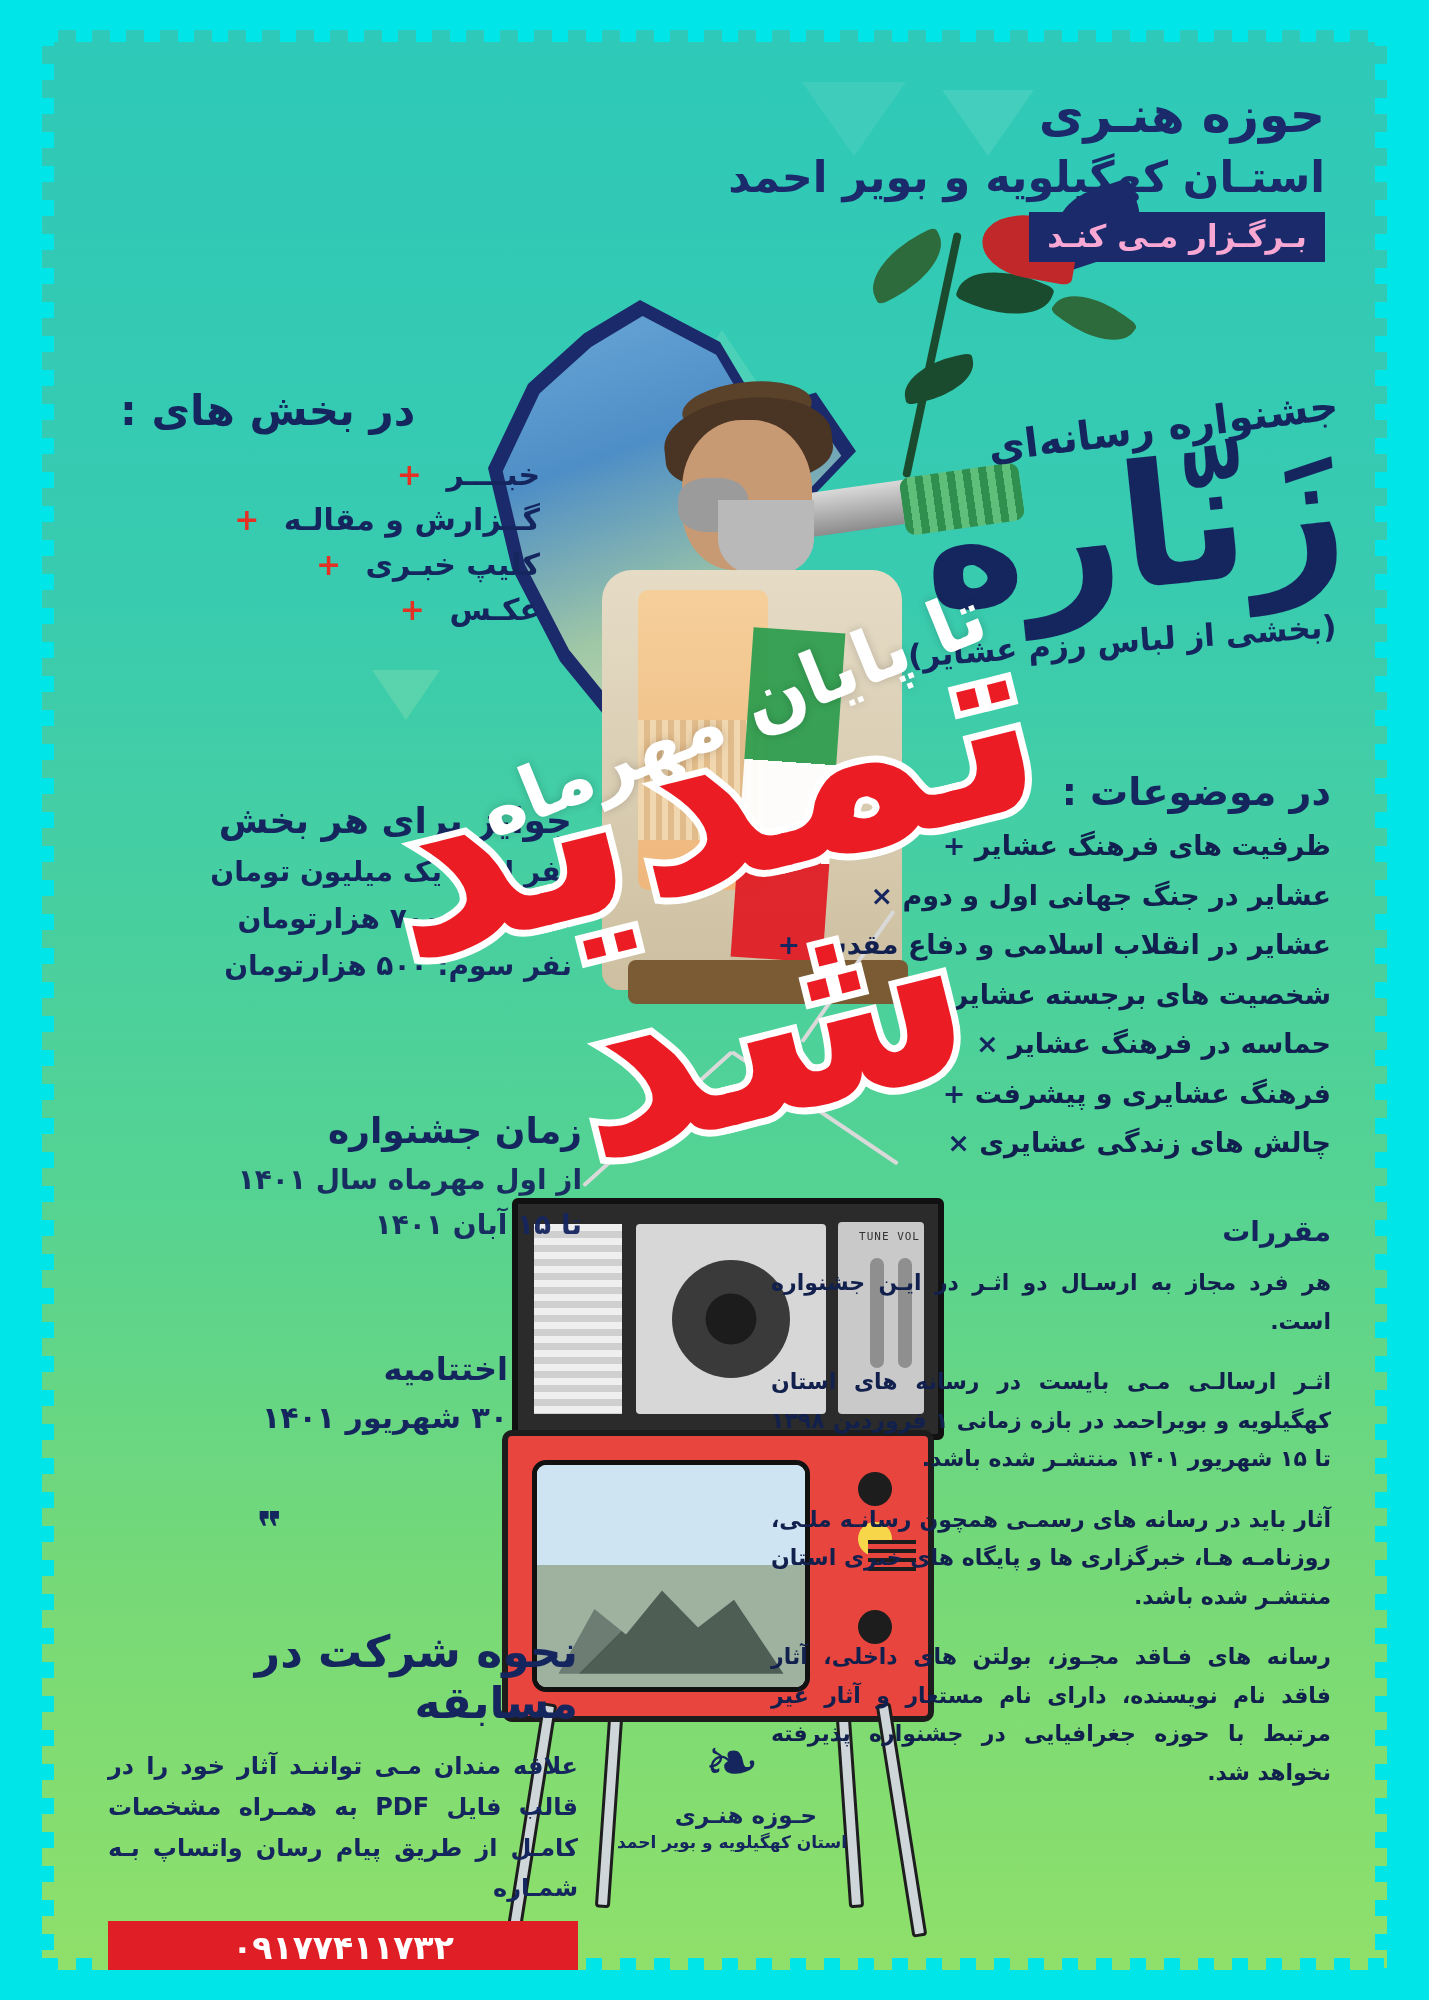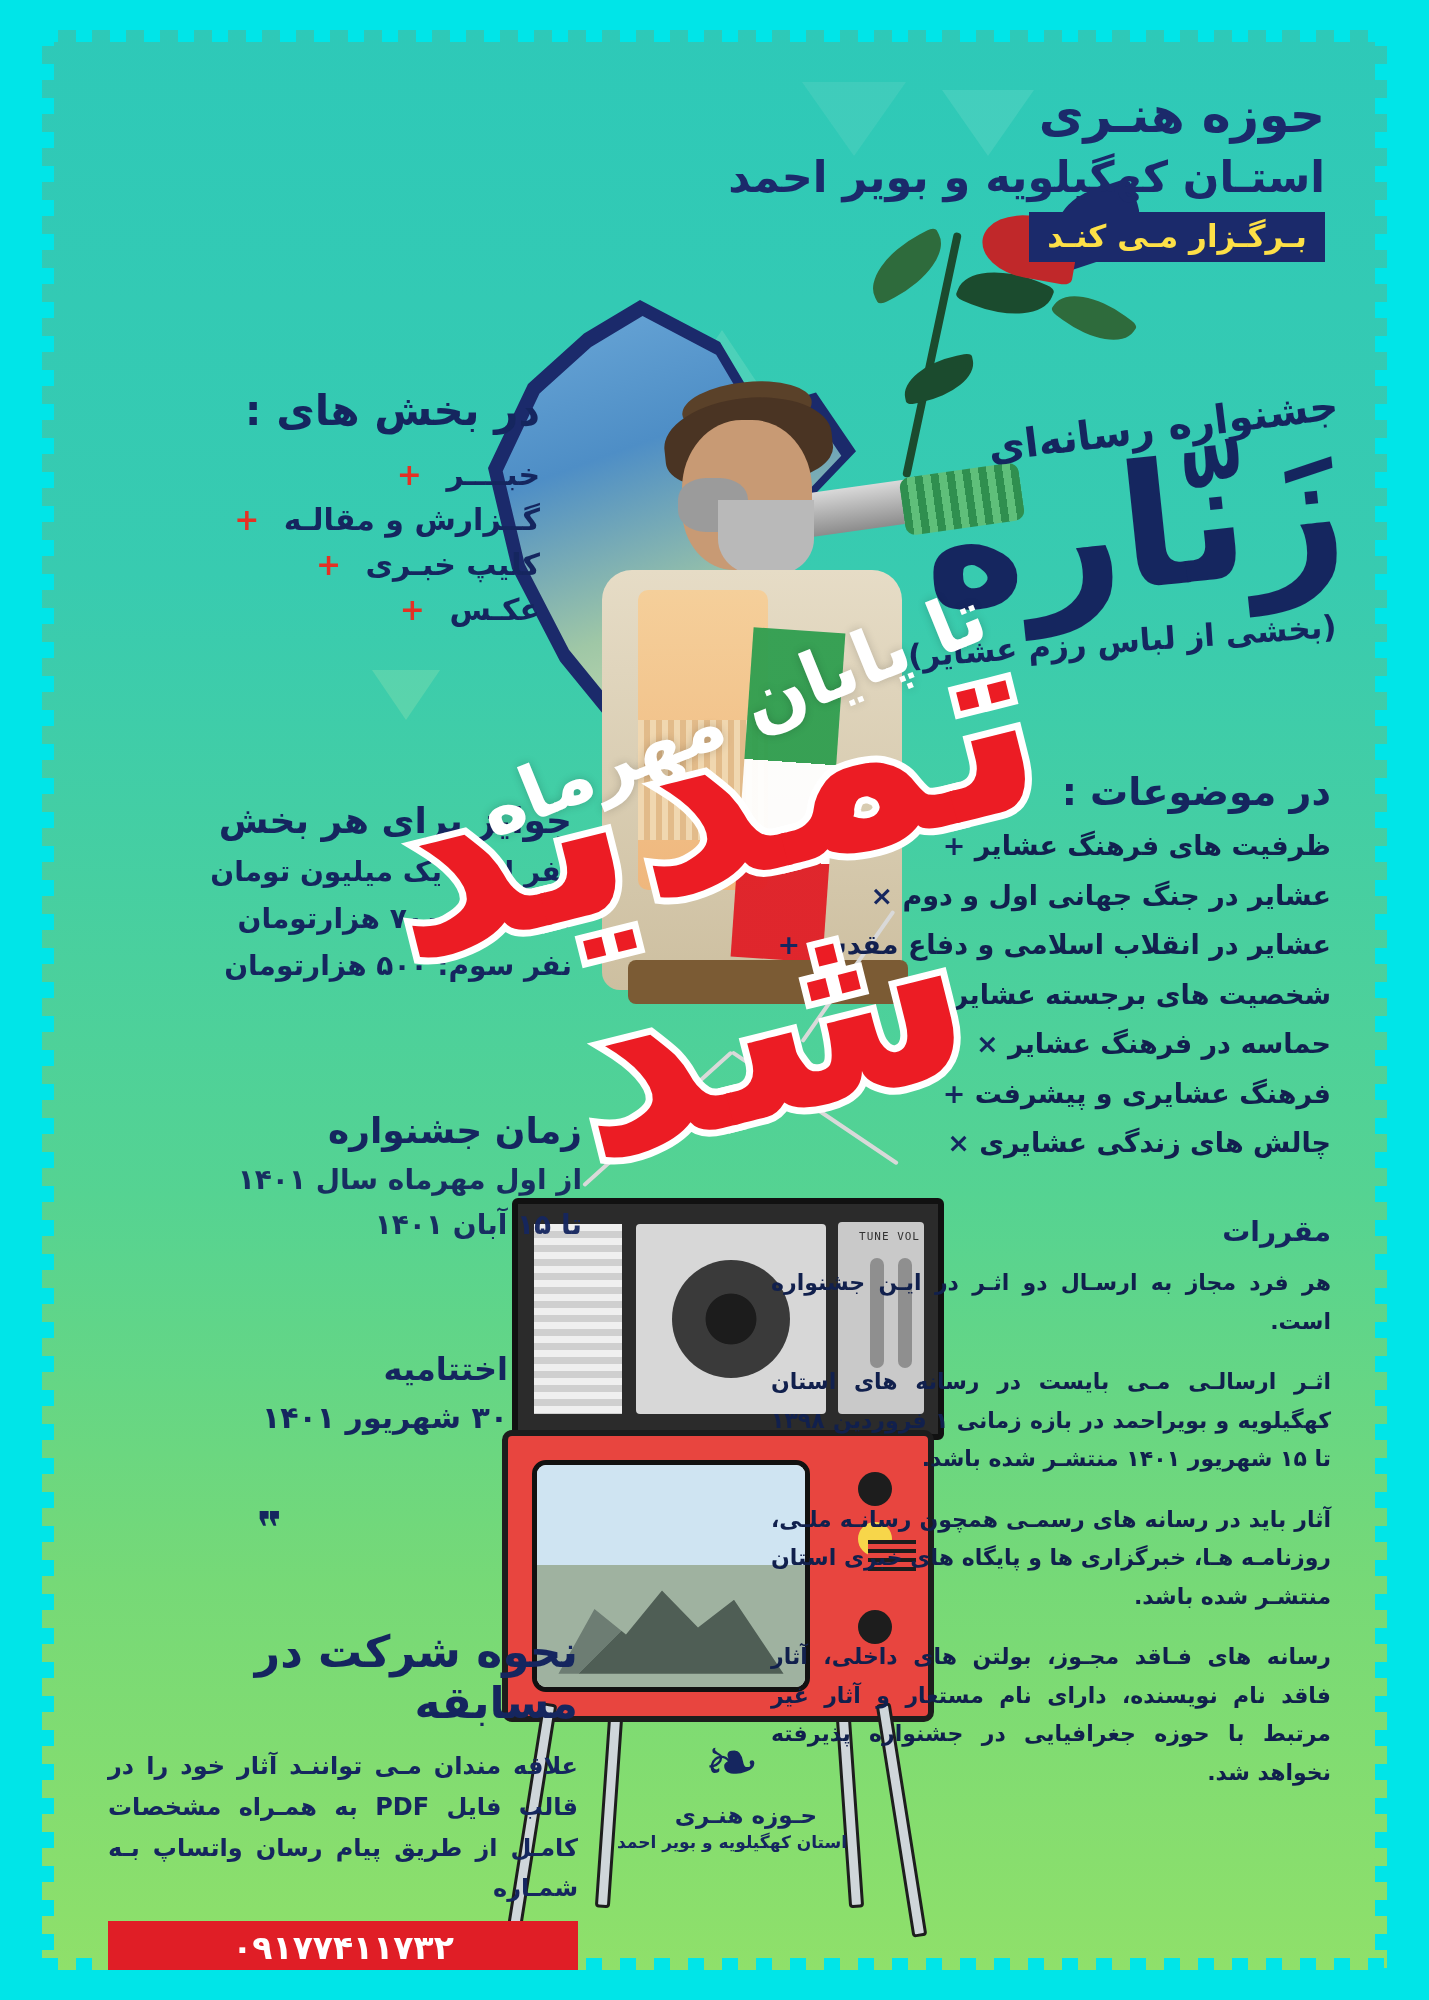--- a/index.html
+++ b/index.html
@@ -45,7 +45,7 @@
   .hdr{position:absolute;right:62px;top:58px;text-align:right;}
   .hdr .l1{font-size:49px;font-weight:bold;color:#1b2a6b;letter-spacing:2px;line-height:1.15;}
   .hdr .l2{font-size:43px;font-weight:bold;color:#1b2a6b;letter-spacing:1px;margin-top:8px;}
-  .hdr .l3{display:inline-block;margin-top:10px;background:#1b2a6b;color:#fde047;font-size:31px;font-weight:bold;padding:6px 18px 8px 18px;letter-spacing:2px;}
+  .hdr .l3{display:inline-block;margin-top:10px;background:#1b2a6b;color:#f9a8d4;font-size:31px;font-weight:bold;padding:6px 18px 8px 18px;letter-spacing:2px;}
 
   
   .fest{position:absolute;right:52px;top:352px;text-align:right;width:520px;}

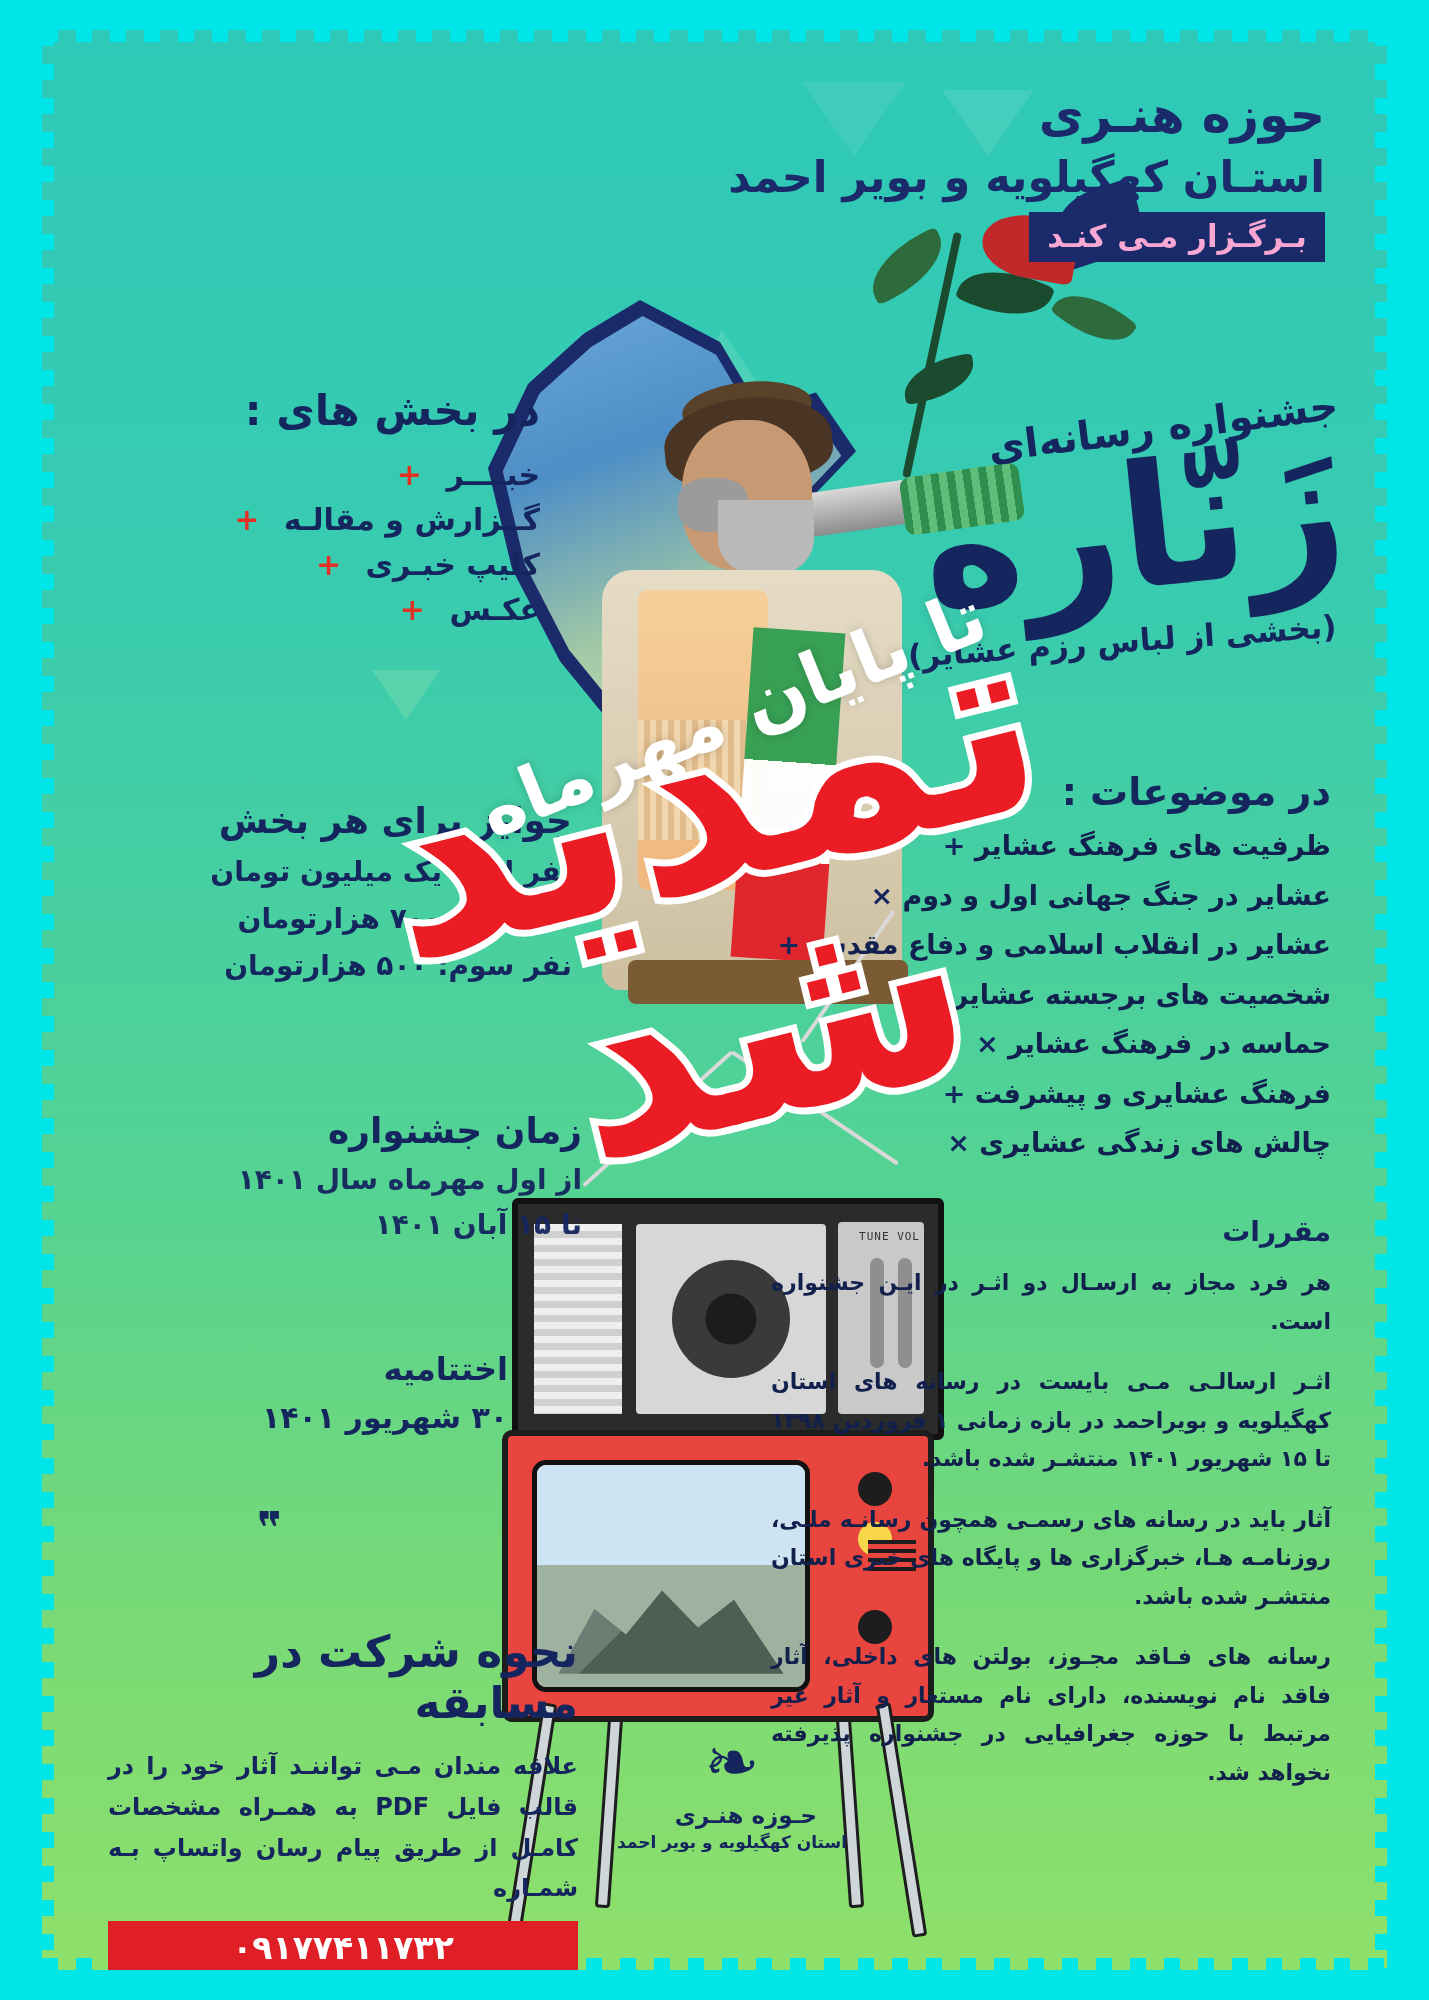--- a/index.html
+++ b/index.html
@@ -66,7 +66,7 @@
 
   
   .sections{position:absolute;left:78px;top:356px;width:420px;text-align:left;direction:rtl;}
-  .sections .s-title{font-size:42px;font-weight:bold;color:#15265f;text-align:right;}
+  .sections .s-title{font-size:42px;font-weight:bold;color:#15265f;text-align:left;}
   .sections ul{list-style:none;margin:22px 0 0 0;padding:0;}
   .sections li{font-size:30px;font-weight:bold;color:#15265f;text-align:right;letter-spacing:6px;margin:10px 0;white-space:nowrap;}
   .sections li .plus{color:#e53124;letter-spacing:0;margin-right:14px;font-size:30px;}

